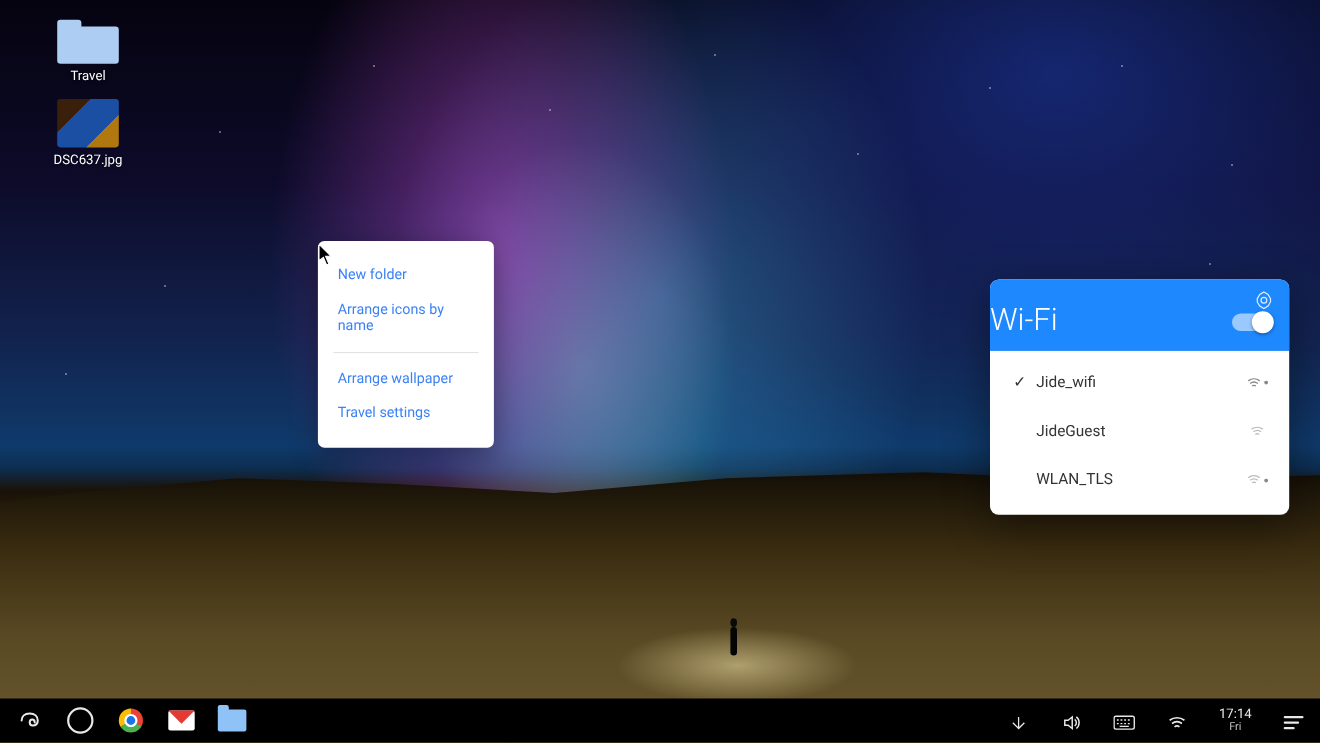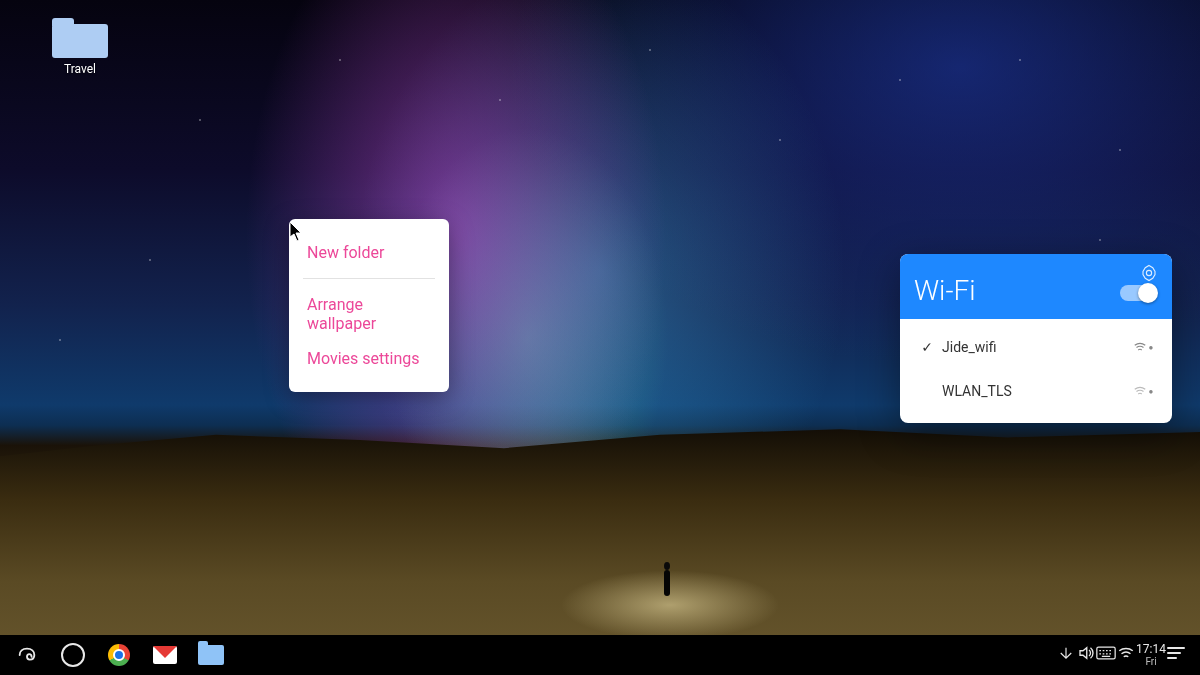--- a/index.html
+++ b/index.html
@@ -108,6 +108,10 @@
     <div class="folder-glyph"></div>
     <div class="label">Travel</div>
   </div>
+  <div class="icon-item">
+    <div class="thumb blue"></div>
+    <div class="label">DSC637.jpg</div>
+  </div>
 </div>
 
 <div class="context-menu">

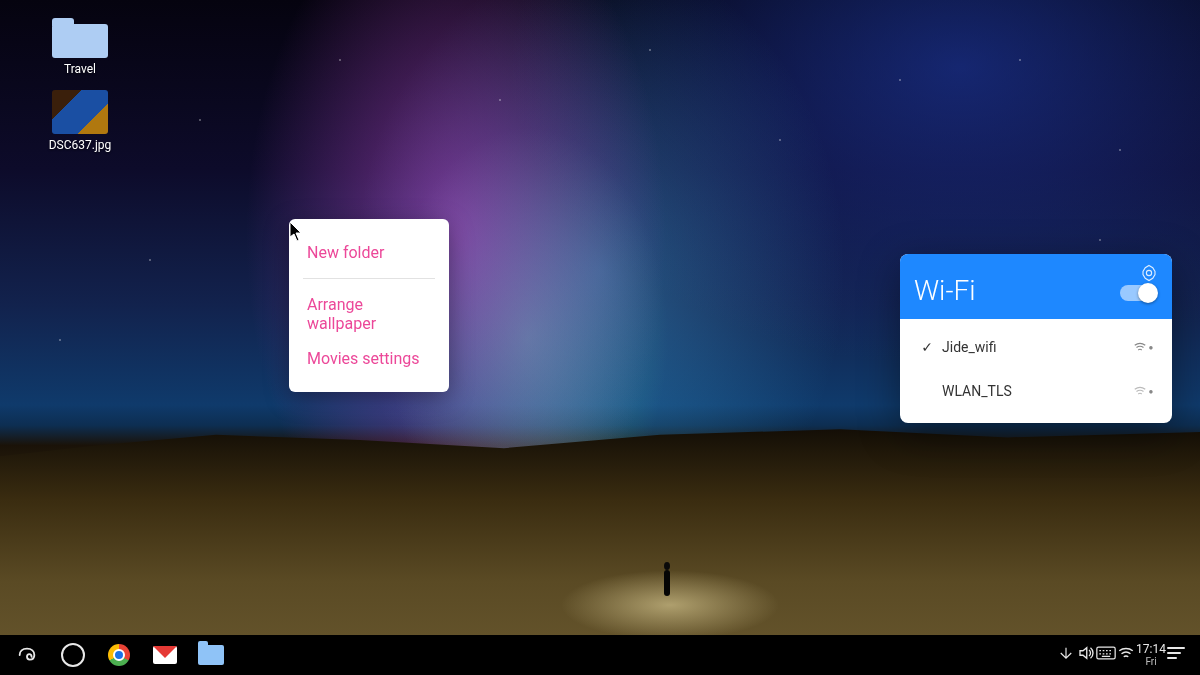--- a/index.html
+++ b/index.html
@@ -52,7 +52,7 @@
 
   
   .context-menu{position:absolute;left:289px;top:219px;width:160px;background:#fff;border-radius:6px;box-shadow:0 6px 24px rgba(0,0,0,0.35);padding:16px 0;}
-  .context-menu .item{padding:8px 18px;font-size:16px;color:#ec4899;cursor:pointer;}
+  .context-menu .item{padding:8px 18px;font-size:13px;color:#3b82f6;cursor:pointer;}
   .context-menu .divider{height:1px;background:#e2e2e2;margin:8px 14px;}
 
   

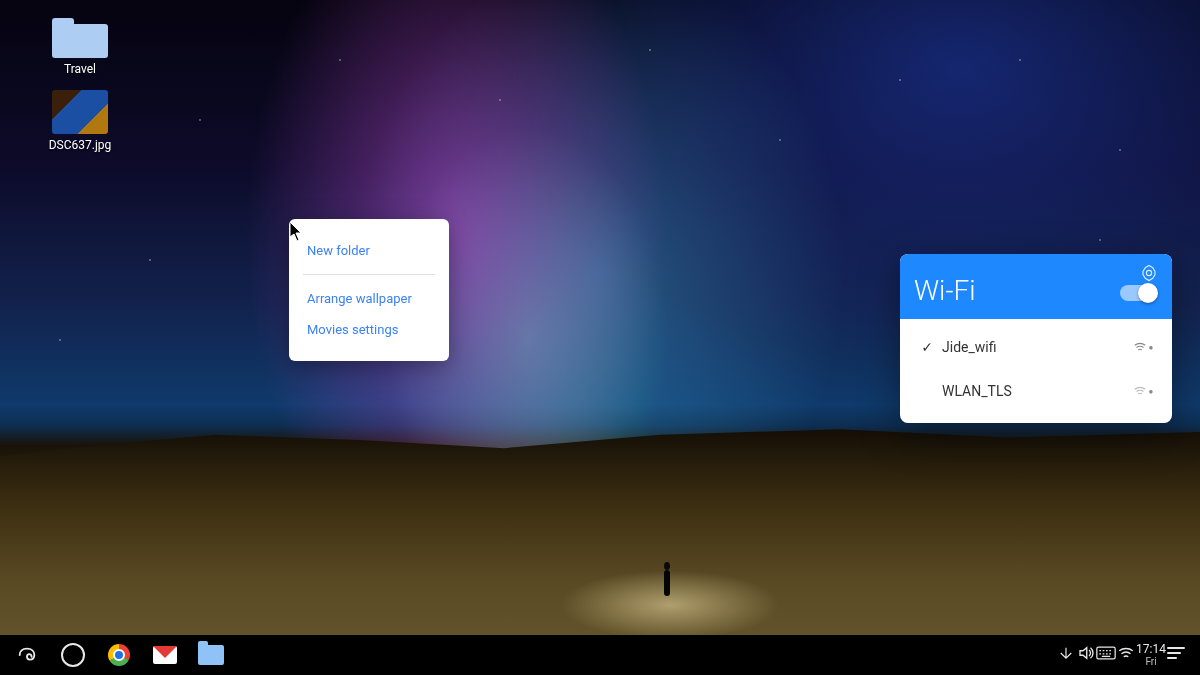--- a/index.html
+++ b/index.html
@@ -116,6 +116,7 @@
 
 <div class="context-menu">
   <div class="item">New folder</div>
+  <div class="item">Arrange icons by name</div>
   <div class="divider"></div>
   <div class="item">Arrange wallpaper</div>
   <div class="item">Movies settings</div>

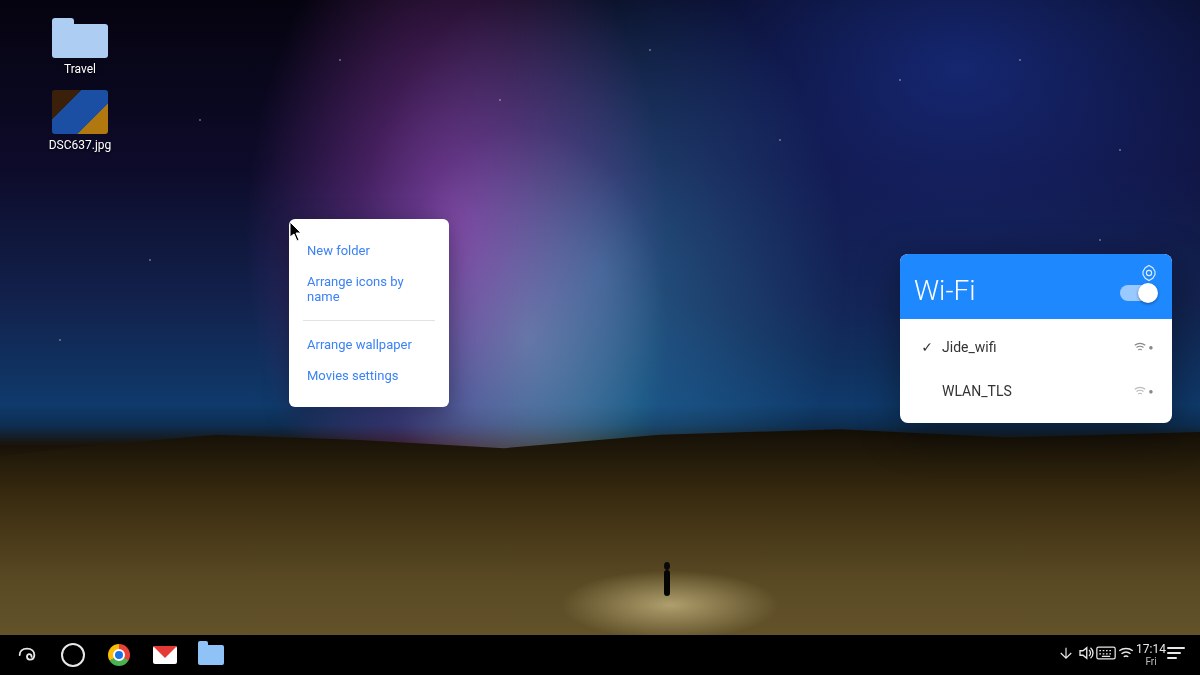--- a/index.html
+++ b/index.html
@@ -60,7 +60,7 @@
 
   
   .wifi-panel{position:absolute;right:28px;top:254px;width:272px;background:#fff;border-radius:8px;box-shadow:0 10px 40px rgba(0,0,0,0.4);overflow:hidden;}
-  .wifi-header{background:#1e88ff;color:#fff;padding:20px 18px 12px 14px;position:relative;}
+  .wifi-header{background:#1e88ff;color:#fff;padding:20px 18px 12px 0;position:relative;}
   .wifi-title{font-size:28px;font-weight:300;}
   .settings-gear{position:absolute;right:14px;top:10px;width:18px;height:18px;opacity:0.85;}
   .toggle{position:absolute;right:16px;bottom:18px;width:36px;height:16px;background:rgba(255,255,255,0.55);border-radius:9px;cursor:pointer;}

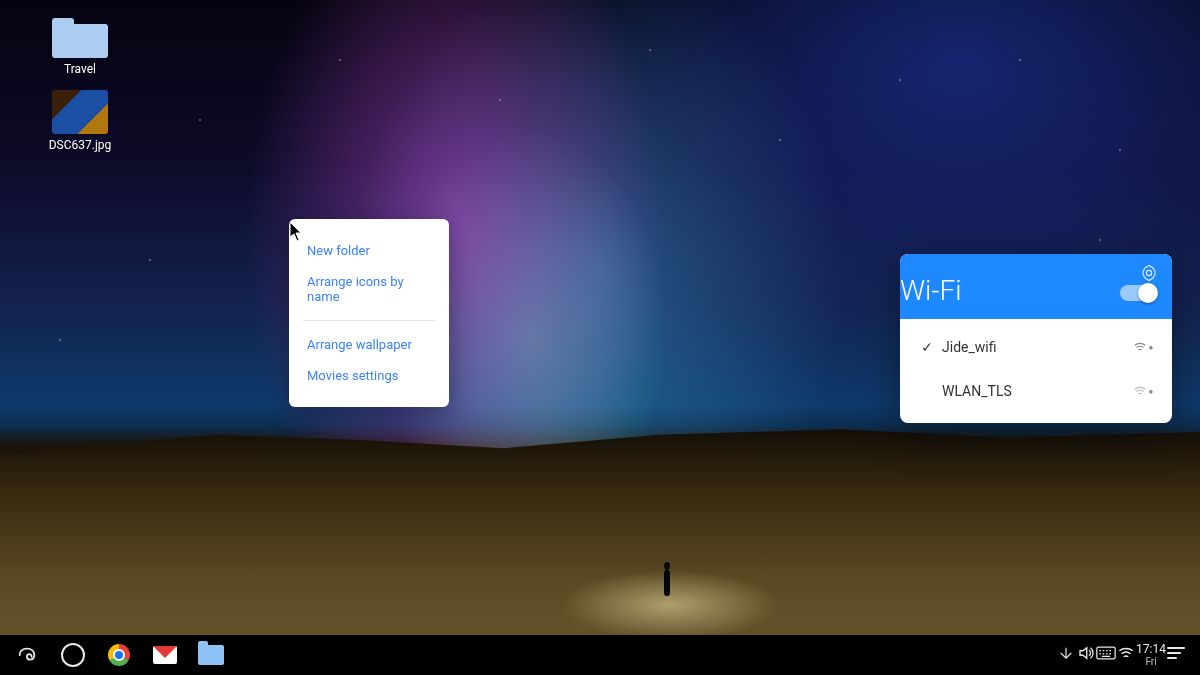--- a/index.html
+++ b/index.html
@@ -119,7 +119,7 @@
   <div class="item">Arrange icons by name</div>
   <div class="divider"></div>
   <div class="item">Arrange wallpaper</div>
-  <div class="item">Movies settings</div>
+  <div class="item">Travel settings</div>
 </div>
 
 <svg class="cursor" viewBox="0 0 14 20">

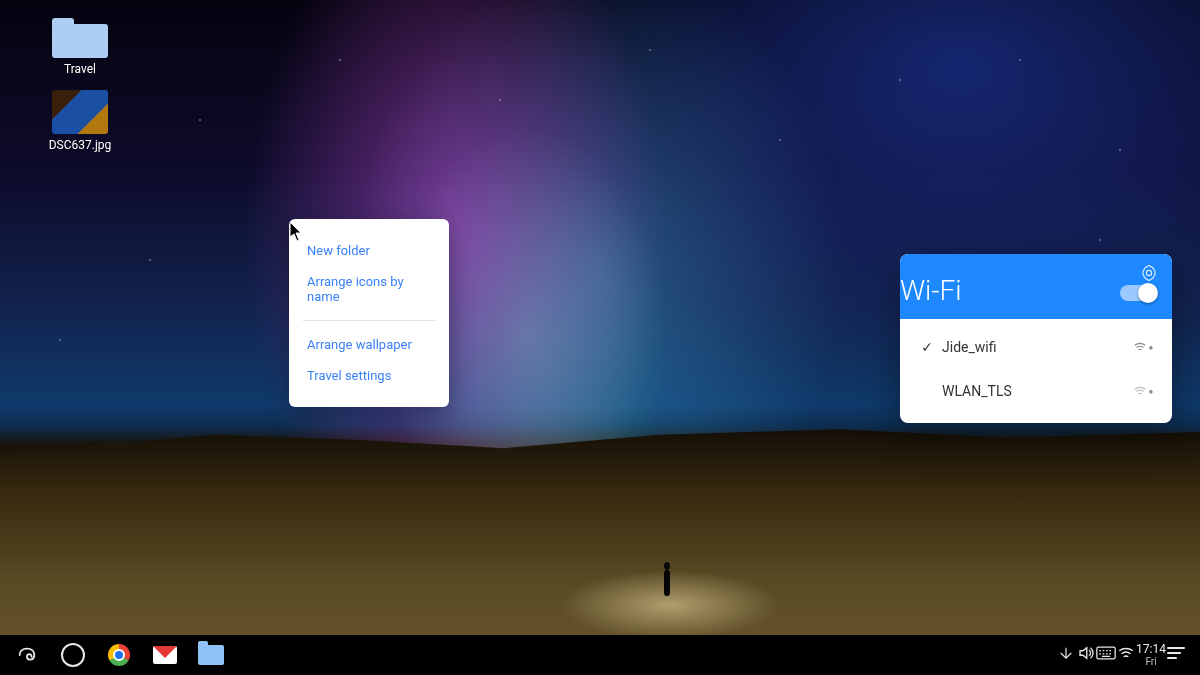--- a/index.html
+++ b/index.html
@@ -150,6 +150,15 @@
     </div>
     <div class="wifi-item">
       <span class="wifi-check"></span>
+      <span class="wifi-name">JideGuest</span>
+      <span class="wifi-signal">
+        <svg width="14" height="14" viewBox="0 0 24 24">
+            <path d="M3 9a15 15 0 0 1 18 0M6 13a10 10 0 0 1 12 0M9 17a5 5 0 0 1 6 0" fill="none" stroke="#bbb" stroke-width="2"></path>
+          </svg>
+      </span>
+    </div>
+    <div class="wifi-item">
+      <span class="wifi-check"></span>
       <span class="wifi-name">WLAN_TLS</span>
       <span class="wifi-signal">
         <svg width="14" height="14" viewBox="0 0 24 24">

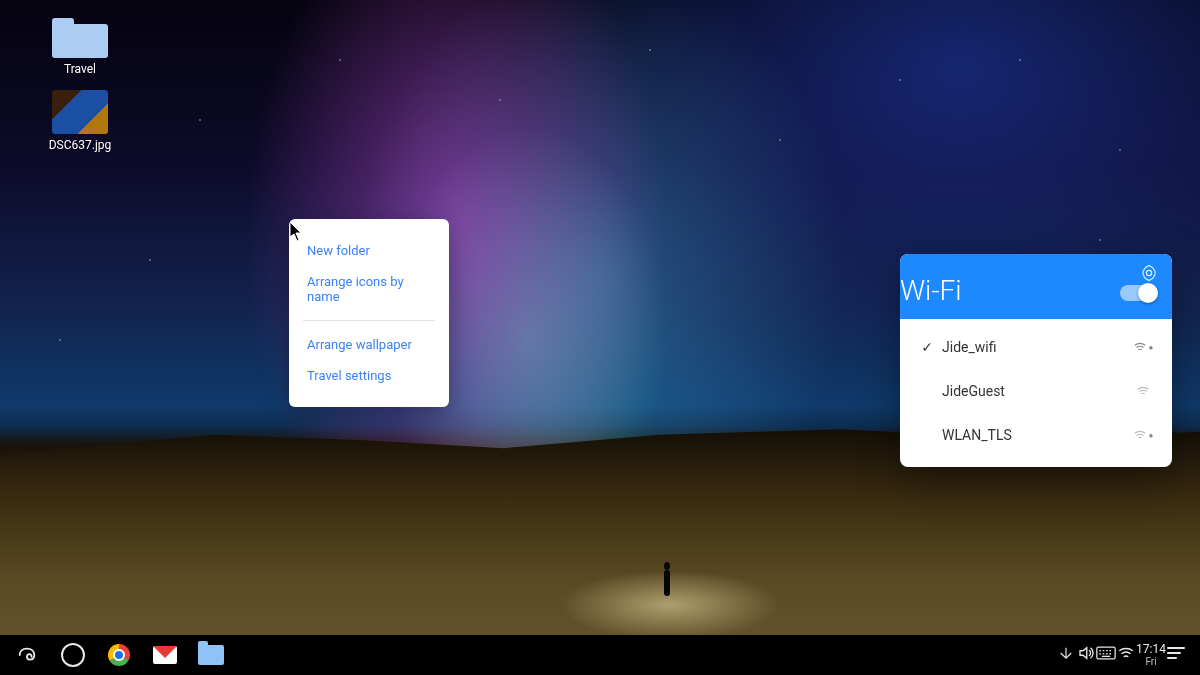--- a/index.html
+++ b/index.html
@@ -83,7 +83,7 @@
   .gmail::before{content:"";position:absolute;left:0;top:0;border-left:12px solid transparent;border-right:12px solid transparent;border-top:12px solid #e53935;}
   .tb-folder{width:26px;height:20px;background:#8fc3f7;border-radius:2px;position:relative;}
   .tb-folder::before{content:"";position:absolute;left:0;top:-4px;width:10px;height:6px;background:#8fc3f7;border-radius:2px 2px 0 0;}
-  .tb-right{margin-left:auto;display:flex;align-items:flex-start;gap:0;padding-right:14px;}
+  .tb-right{margin-left:auto;display:flex;align-items:flex-end;gap:28px;padding-right:14px;}
   .tb-small{width:20px;height:20px;display:flex;align-items:center;justify-content:center;cursor:pointer;}
   .clock{font-size:12px;line-height:1.1;text-align:center;cursor:default;}
   .hamburger{display:flex;flex-direction:column;gap:3px;}

